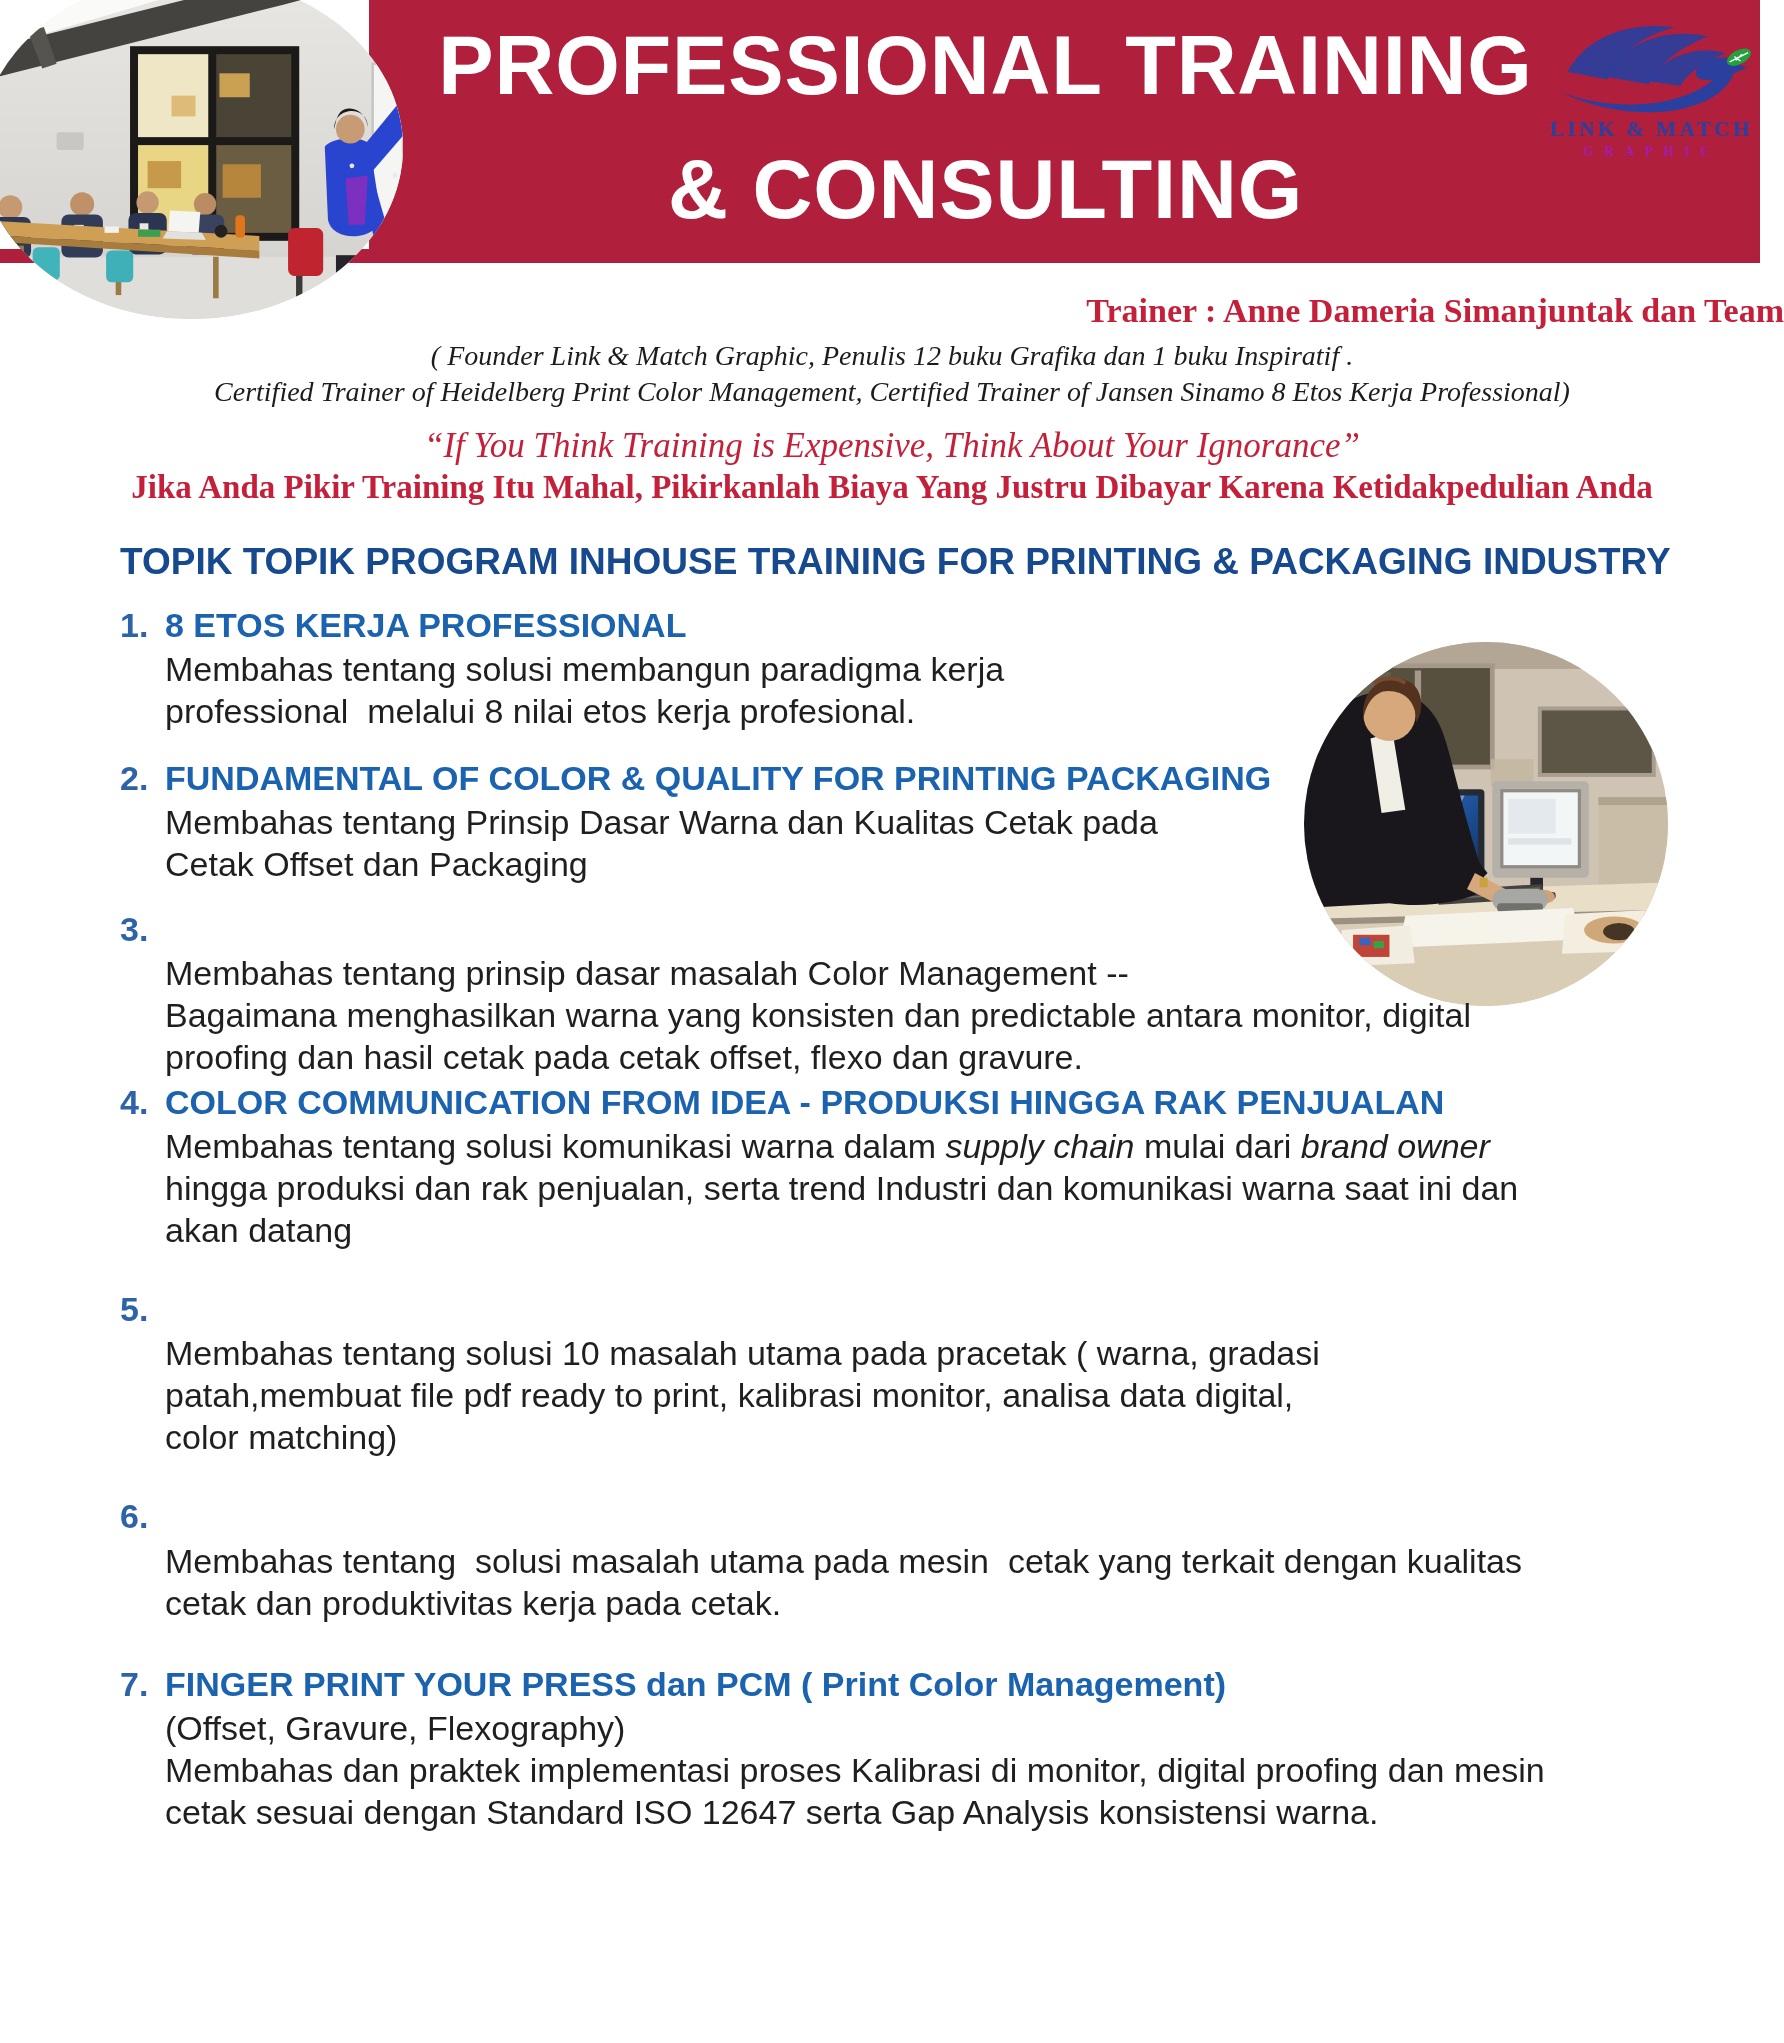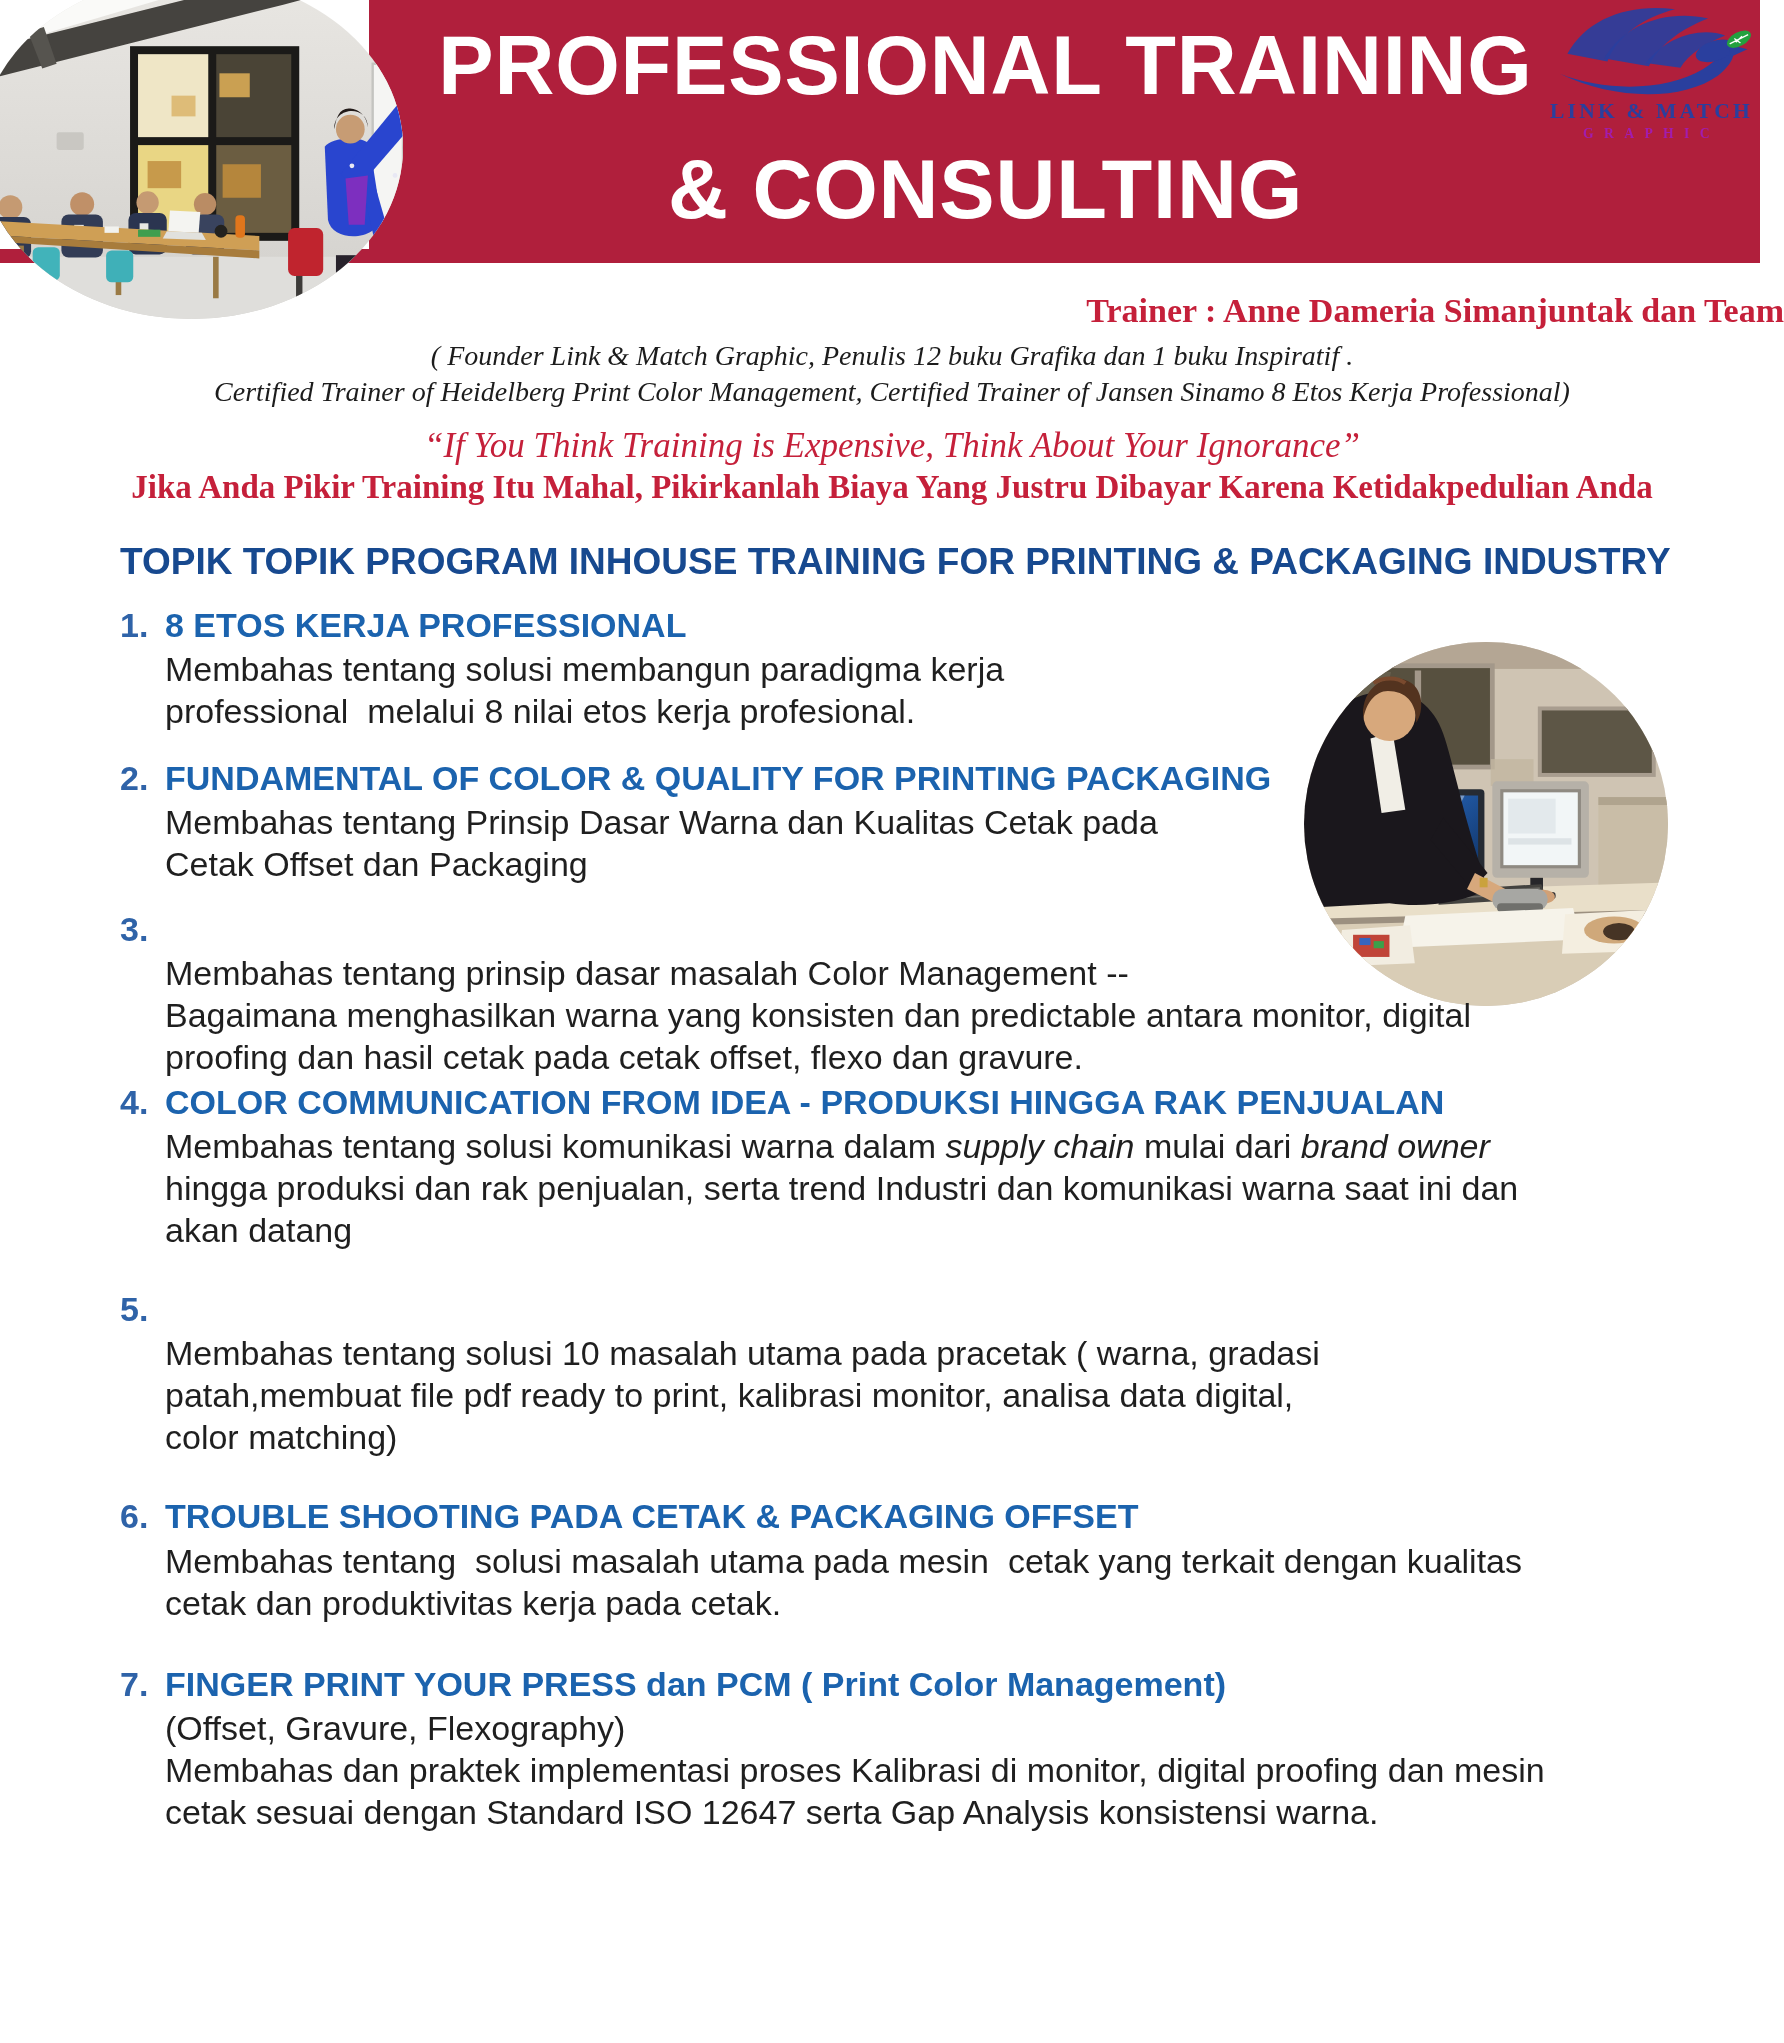--- a/index.html
+++ b/index.html
@@ -15,7 +15,7 @@
   .banner-line2{position:absolute;left:0;top:142px;width:100%;font-size:83px;}
 
   
-  .logo{position:absolute;left:1544px;top:3px;width:215px;text-align:center;z-index:3;}
+  .logo{position:absolute;left:1544px;top:21px;width:215px;text-align:center;z-index:3;}
   .logo-bird{display:block;margin:0 auto;}
   .logo-line1{font-family:"Liberation Serif",serif;font-weight:700;color:#2A3F9E;font-size:21.5px;
         letter-spacing:3.2px;margin-top:1.6px;white-space:nowrap;}

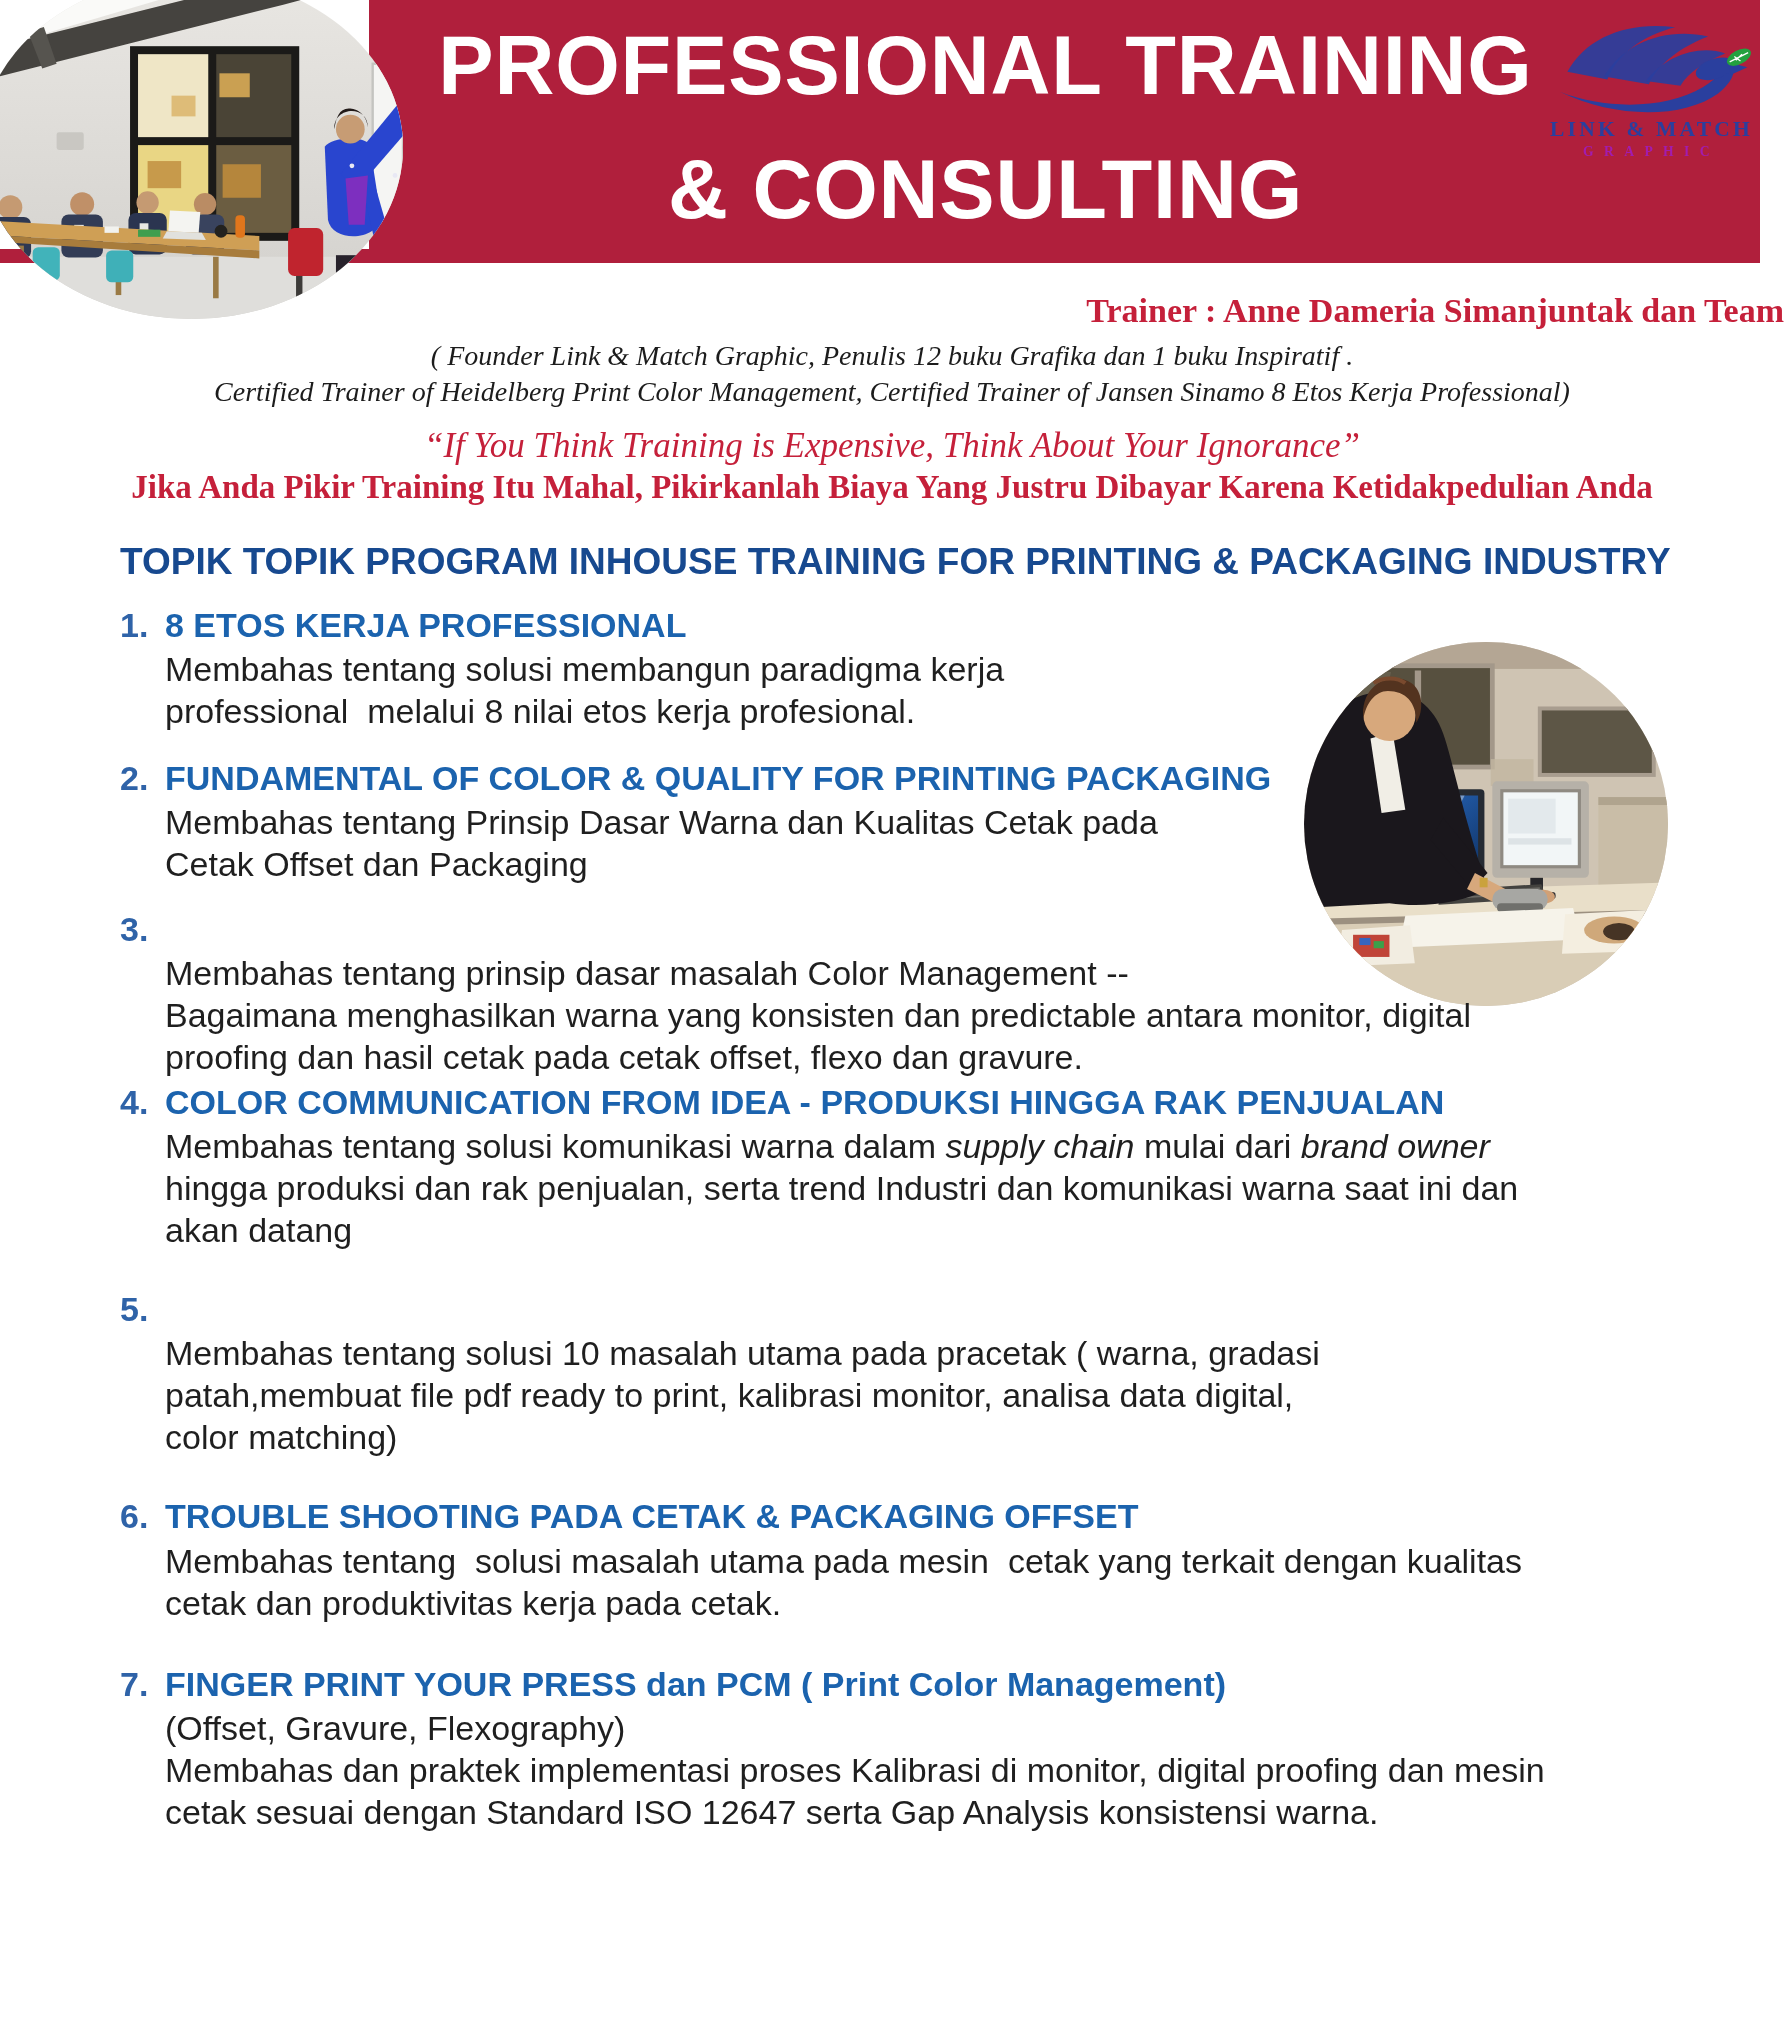--- a/index.html
+++ b/index.html
@@ -218,7 +218,6 @@
   <div class="topic">
     <div class="topic-head">
       <span class="topic-num">6.</span>
-      <span class="topic-title">TROUBLE SHOOTING PADA CETAK &amp; PACKAGING OFFSET</span>
     </div>
     <div class="topic-body">
           <div class="body-line"><span>Membahas tentang  solusi masalah utama pada mesin  cetak yang terkait dengan kualitas</span></div>

